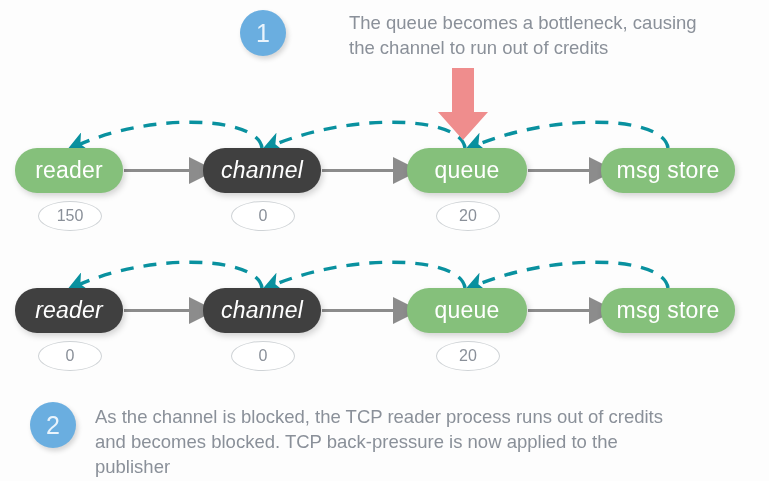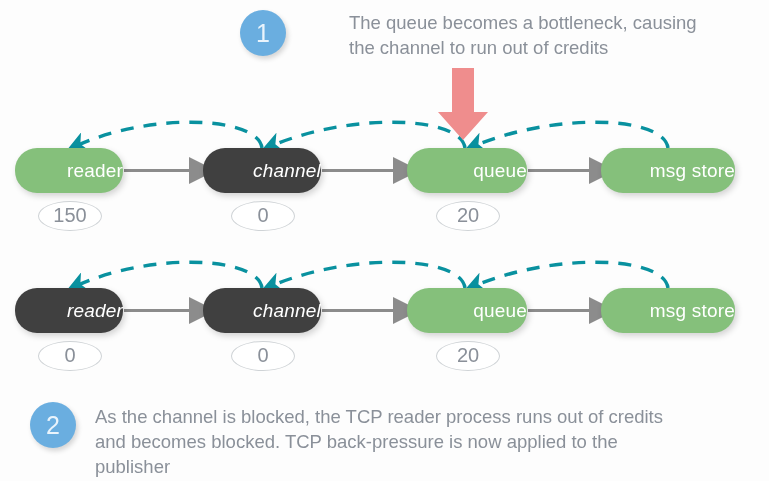--- a/index.html
+++ b/index.html
@@ -53,9 +53,9 @@
     height: 45px;
     border-radius: 22px;
     color: #ffffff;
-    font-size: 19px;
+    font-size: 23px;
     line-height: 45px;
-    text-align: right;
+    text-align: center;
     font-family: "Liberation Sans", sans-serif;
     box-shadow: 2px 3px 6px rgba(0,0,0,0.17);
     z-index: 4;

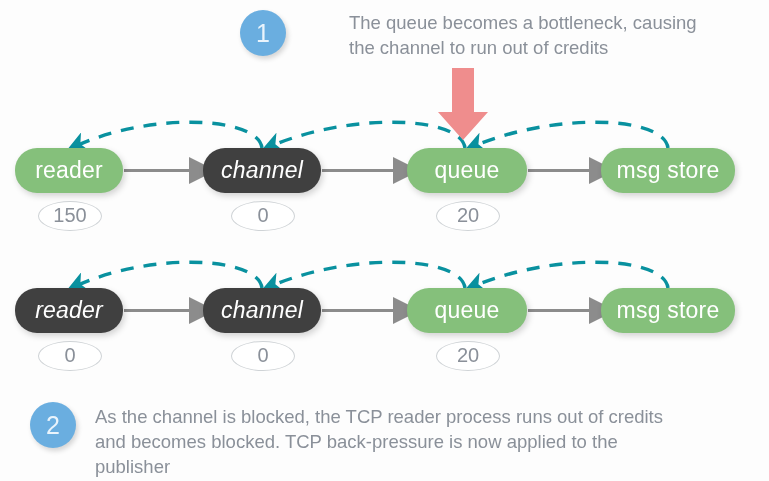--- a/index.html
+++ b/index.html
@@ -73,7 +73,7 @@
     background: #ffffff;
     border: 1px solid #cfd3d6;
     color: #8a9099;
-    font-size: 20px;
+    font-size: 16px;
     line-height: 27px;
     text-align: center;
     font-family: "Liberation Sans", sans-serif;

